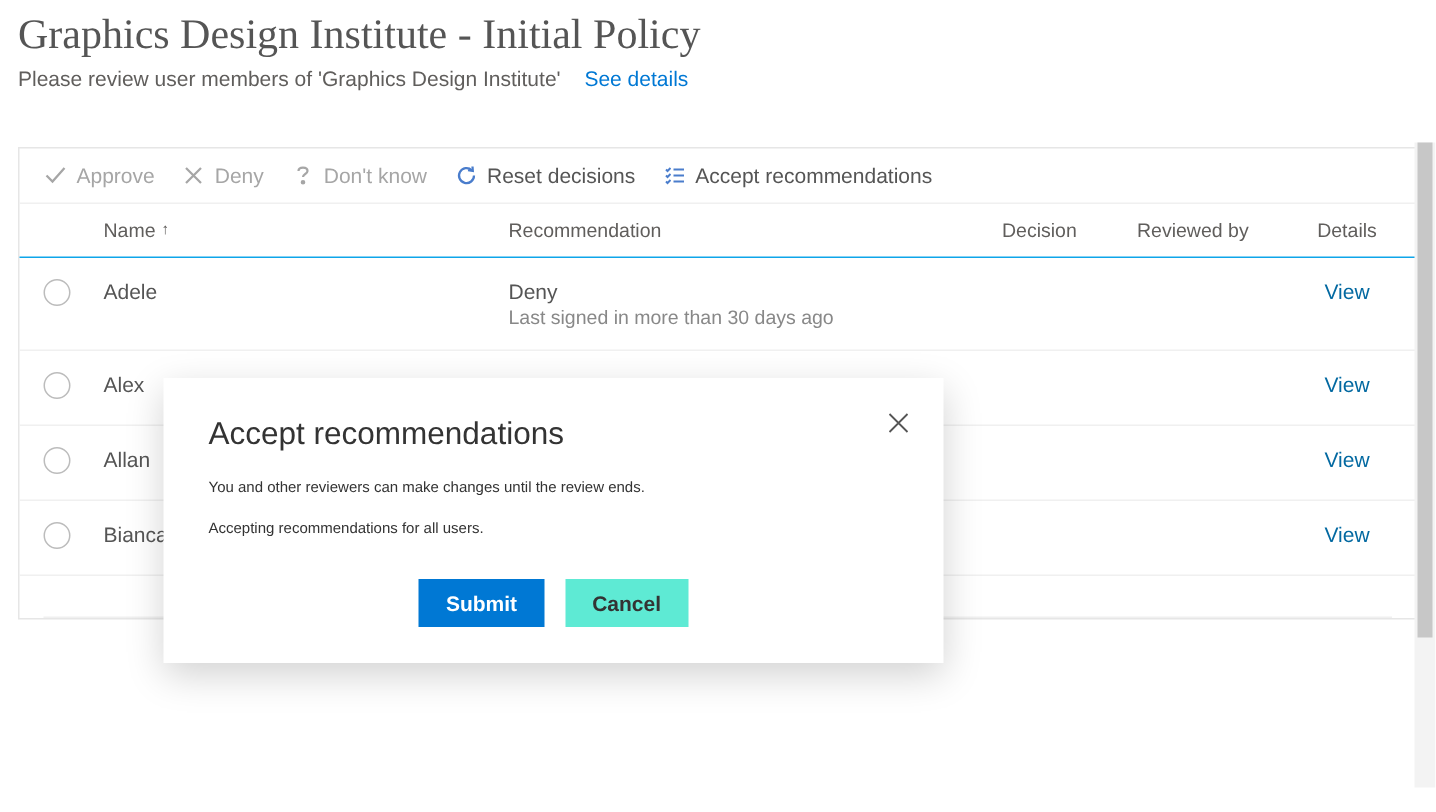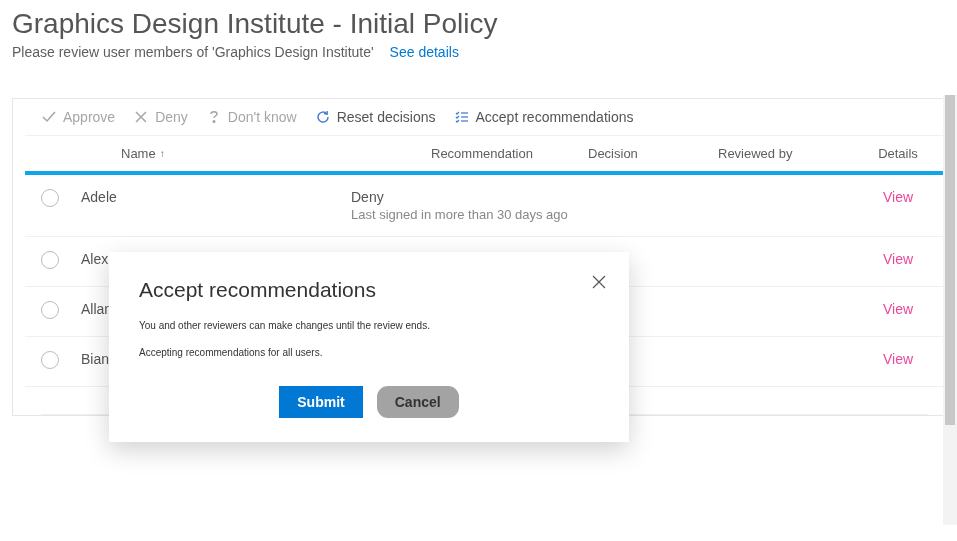--- a/index.html
+++ b/index.html
@@ -17,6 +17,7 @@
     font-weight: 300;
     color: #555;
     padding: 8px 12px 0 12px;
+    font-family: Liberation Serif, serif;
   }
   .page-subtitle {
     font-size: 14px;

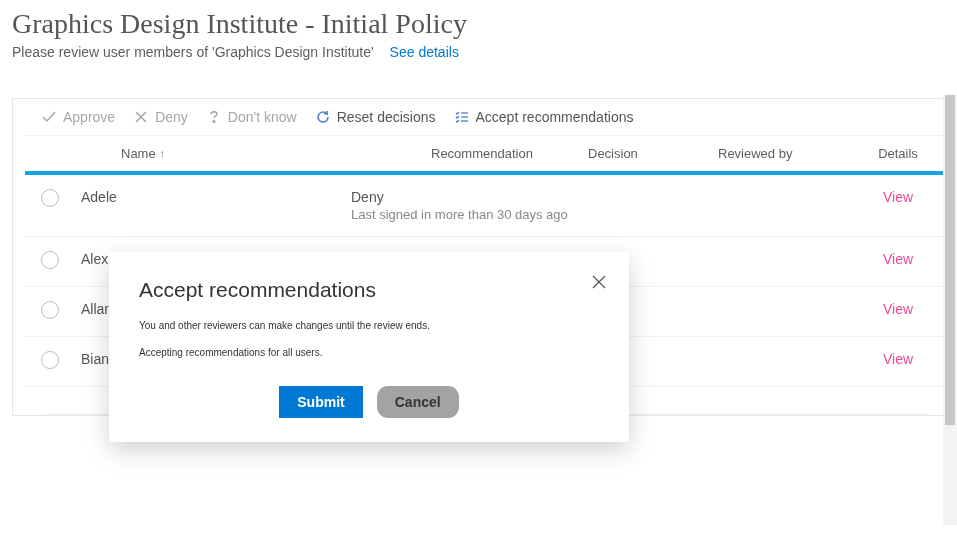--- a/index.html
+++ b/index.html
@@ -34,7 +34,6 @@
     border: 1px solid #e6e6e6;
     position: relative;
     background: #fff;
-    padding-left: 12px;
   }
   .toolbar {
     display: flex;

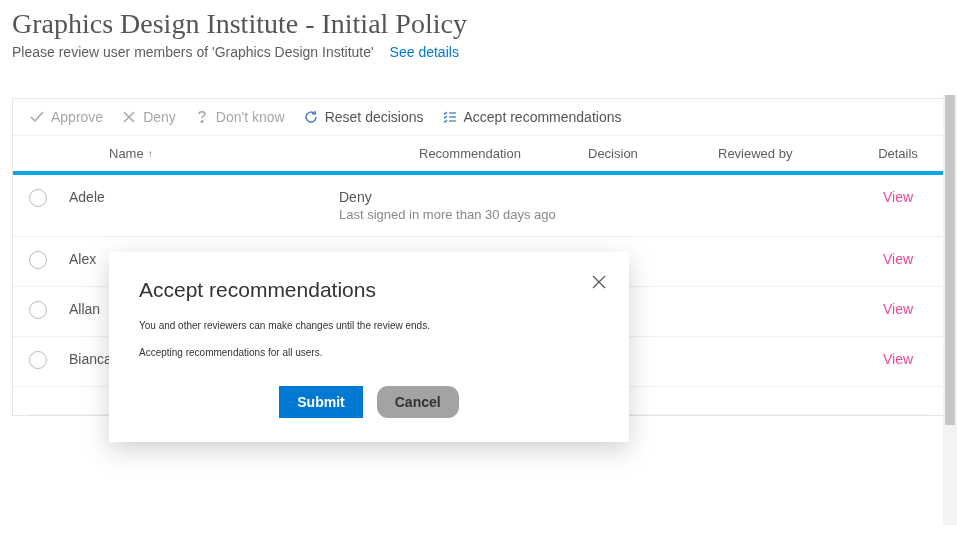--- a/index.html
+++ b/index.html
@@ -56,10 +56,9 @@
     display: flex;
     align-items: center;
     padding: 10px 16px;
-    border-bottom: 4px solid #0ea5e9;
+    border-bottom: 1px solid #0ea5e9;
     color: #605e5c;
     font-size: 13px;
-    gap: 40px;
   }
   .col-radio { width: 40px; }
   .col-name { flex: 0 0 270px; display:flex; align-items:center; gap:4px;}

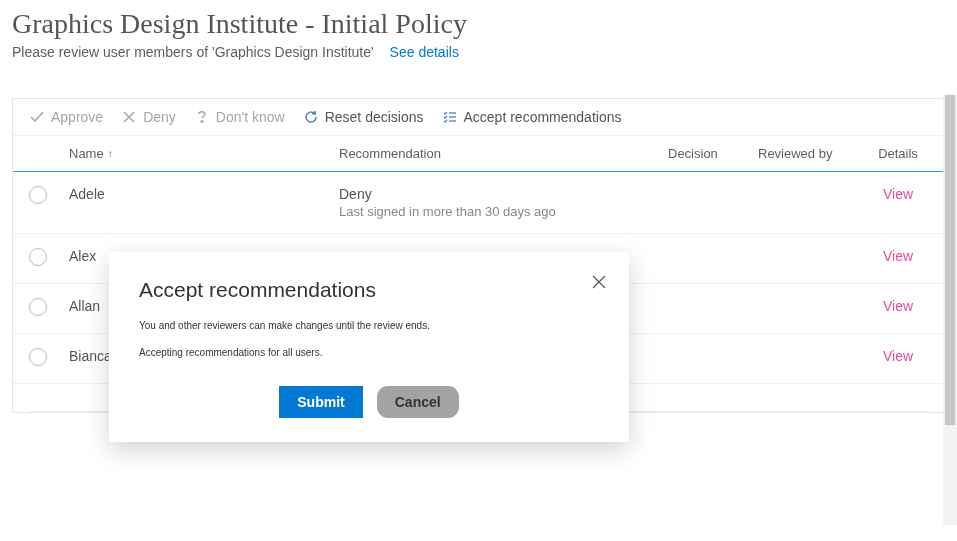--- a/index.html
+++ b/index.html
@@ -87,7 +87,7 @@
     margin-top: 2px;
   }
   .view-link {
-    color: #ec4899;
+    color: #0369a1;
     cursor: pointer;
   }
   .last-row-border {

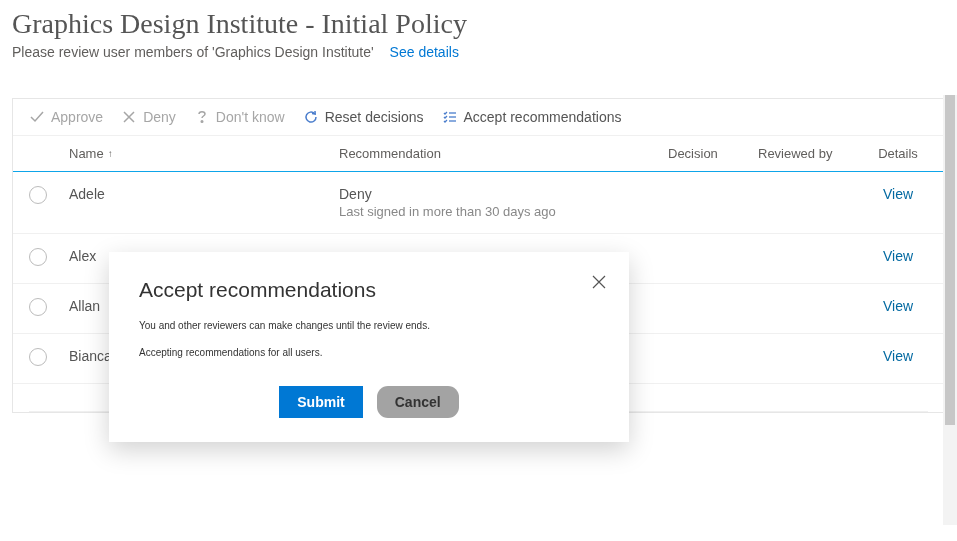--- a/index.html
+++ b/index.html
@@ -156,7 +156,7 @@
     cursor: pointer;
   }
   .btn-primary { background: #0078d4; color: #fff; }
-  .btn-secondary { background: #a3a3a3; color: #333; border-radius: 11px; }
+  .btn-secondary { background: #5eead4; color: #333; }
   .sort-arrow { font-size: 10px; }
 </style>
 </head>

